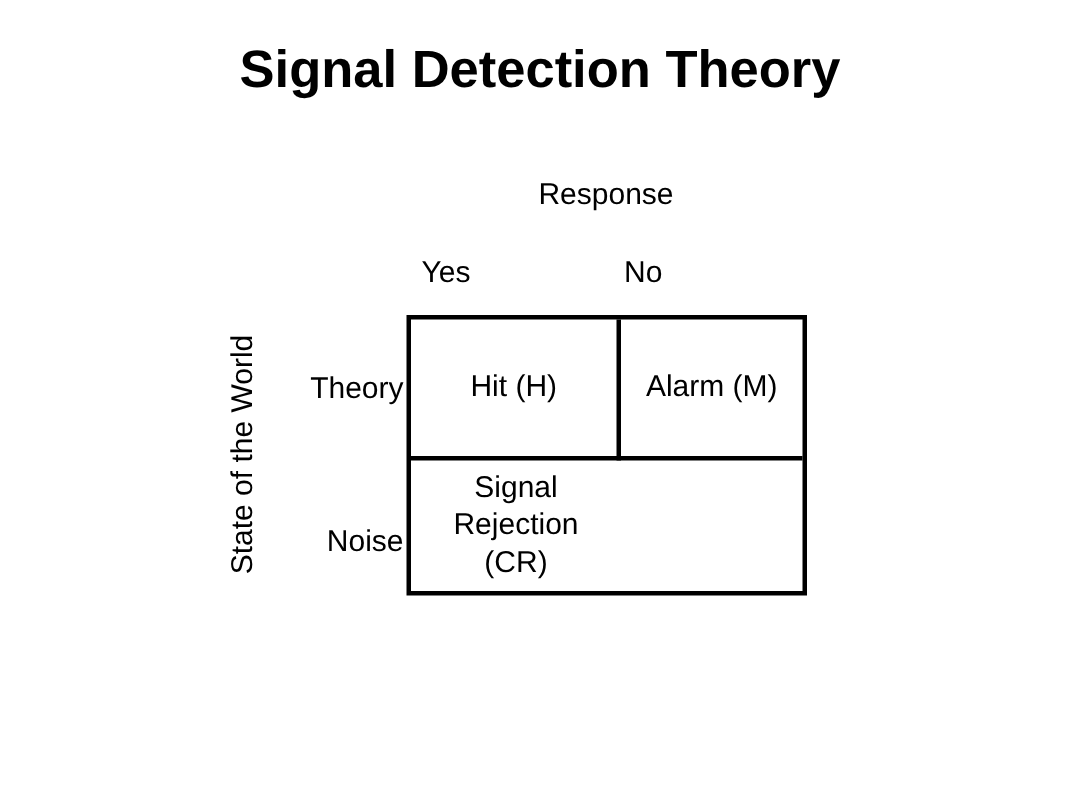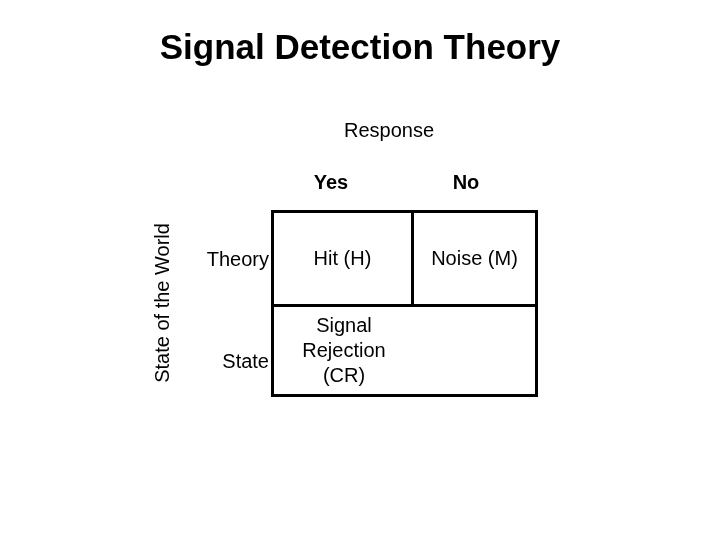--- a/index.html
+++ b/index.html
@@ -41,7 +41,7 @@
     left: 344px;
     top: 118px;
     width: 120px;
-    text-align: left;
+    text-align: center;
     font-size: 20px;
     line-height: 24px;
     color: #000000;

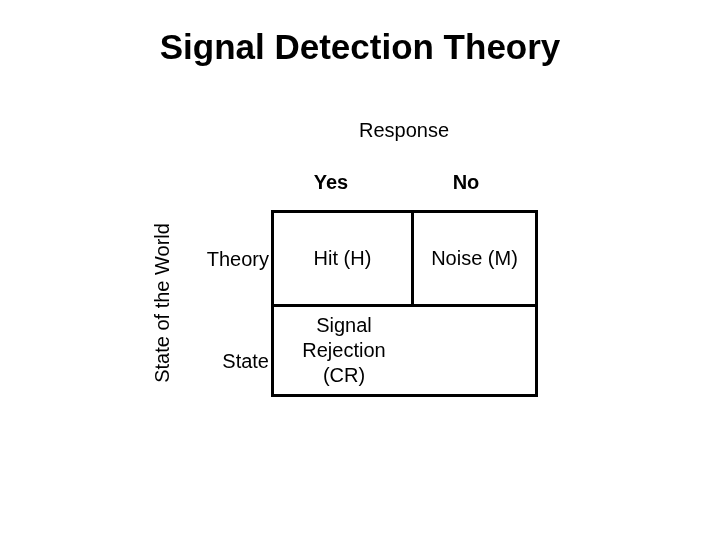--- a/index.html
+++ b/index.html
@@ -54,10 +54,9 @@
     top: 170px;
     font-size: 20px;
     line-height: 24px;
-    text-align: center;
+    text-align: left;
     color: #000000;
     white-space: nowrap;
-    font-weight: bold;
   }
   .col-header.yes { left: 281px; width: 100px; }
   .col-header.no  { left: 416px; width: 100px; }

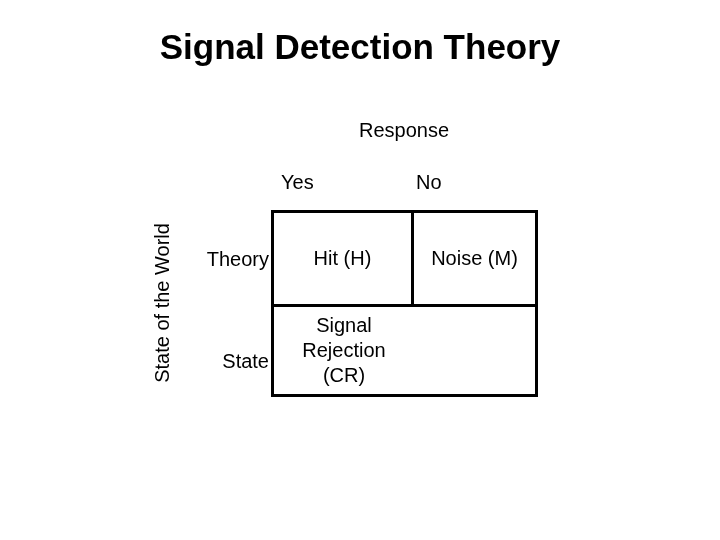--- a/index.html
+++ b/index.html
@@ -151,7 +151,7 @@
       <span class="cell-text">Hit (H)</span>
     </div>
     <div class="cell c-miss">
-      <span class="cell-text">Noise (M)</span>
+      <span class="cell-text">Alarm (M)</span>
     </div>
     <div class="cell c-cr">
       <span class="cell-text">Signal

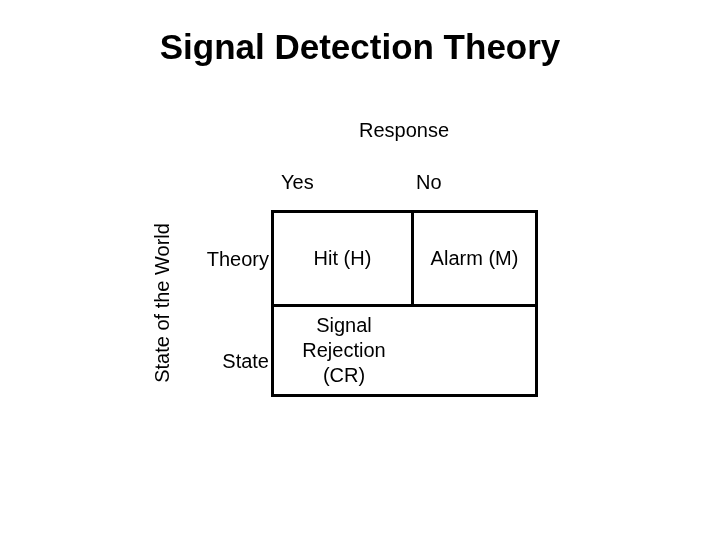--- a/index.html
+++ b/index.html
@@ -144,7 +144,7 @@
 
   <div class="row-label signal">Theory</div>
 
-  <div class="row-label noise">State</div>
+  <div class="row-label noise">Noise</div>
 
   <div class="matrix">
     <div class="cell c-hit">

